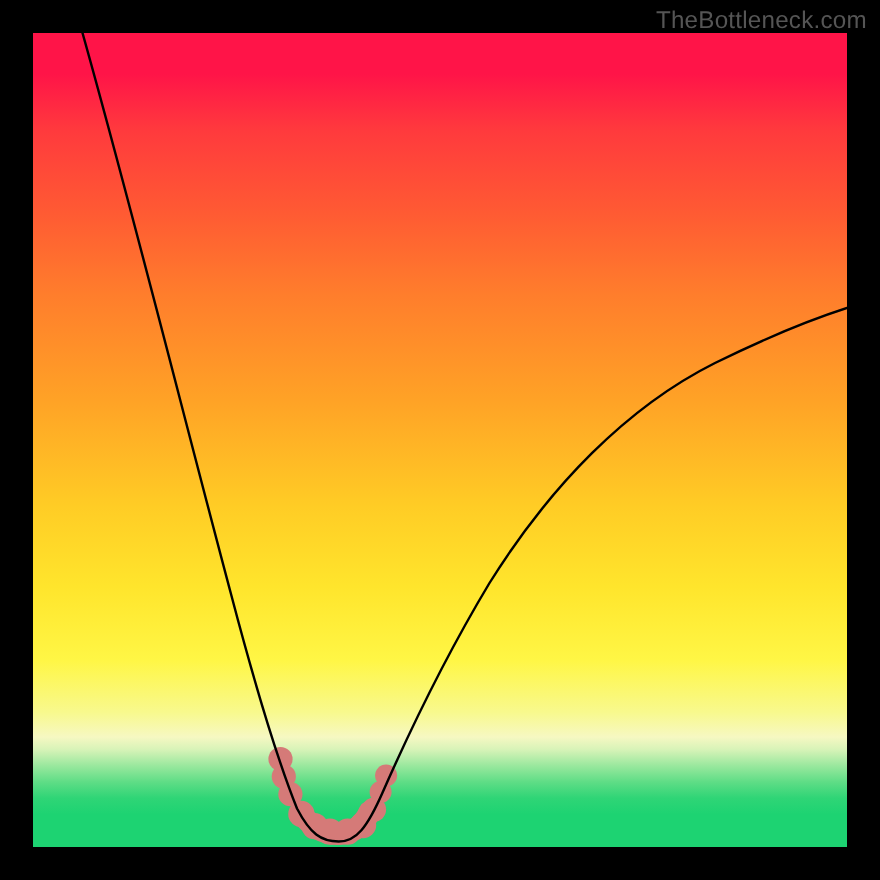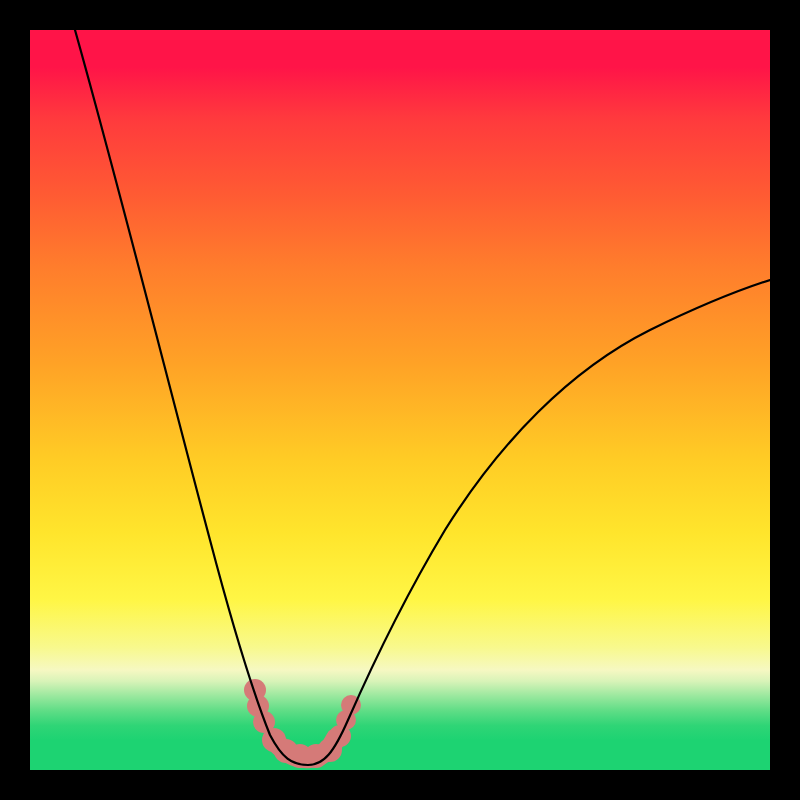--- a/index.html
+++ b/index.html
@@ -89,6 +89,7 @@
 
 <div class="canvas">
 
+  <div class="watermark">TheBottleneck.com</div>
 
   <div class="plot-area">
 

